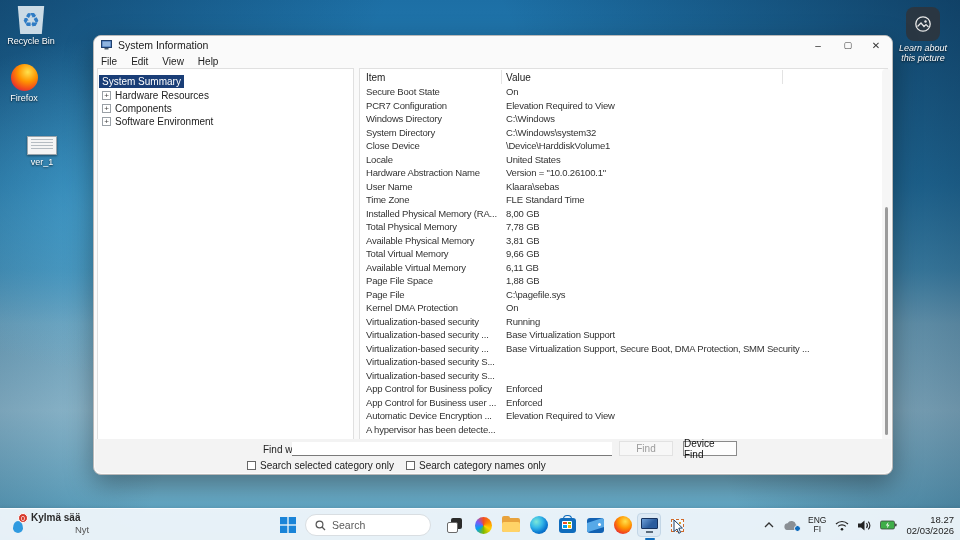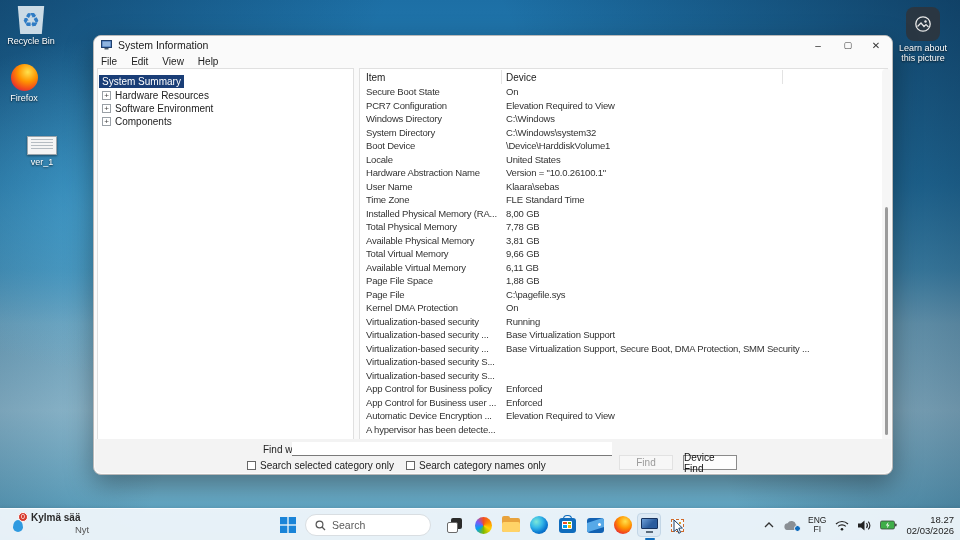--- a/index.html
+++ b/index.html
@@ -147,7 +147,7 @@
       </div>
     <div class="lbl">ver_1</div>
   </div>
-  <div class="dicon" style="left:887px; top:7px;">
+  <div class="dicon" style="left:887px; top:7px;font-style:italic;">
     <div class="spotlight-glyph">
       <svg width="18" height="18" viewBox="0 0 18 18">
           <circle cx="9" cy="9" r="7.2" fill="none" stroke="#e8e8e8" stroke-width="1.3"></circle>

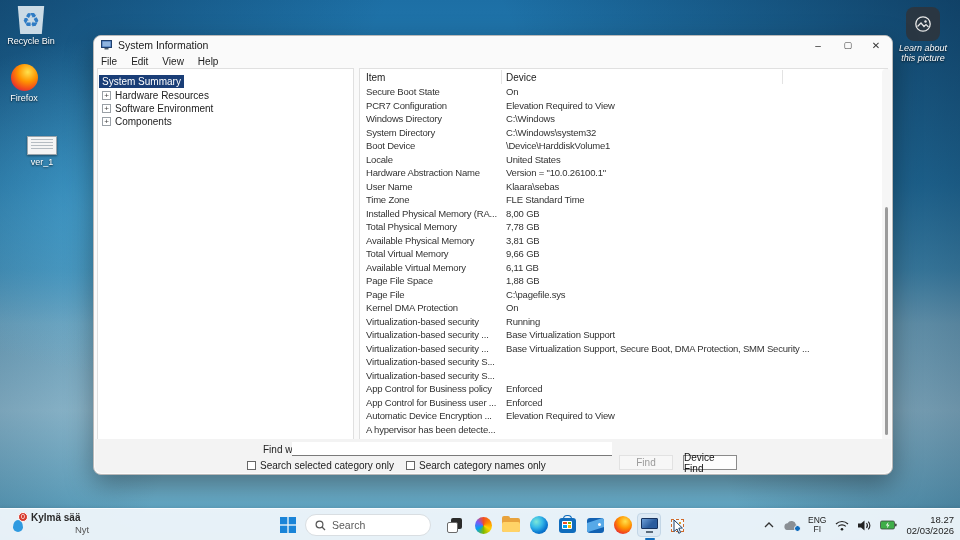--- a/index.html
+++ b/index.html
@@ -203,7 +203,7 @@
     <div class="panel" id="list">
       <div class="lheader">
         <span class="c1">Item</span>
-        <span class="c2">Device</span>
+        <span class="c2">Value</span>
         <span class="hdiv" style="left:141px;"></span>
         <span class="hdiv" style="left:422px;"></span>
       </div>

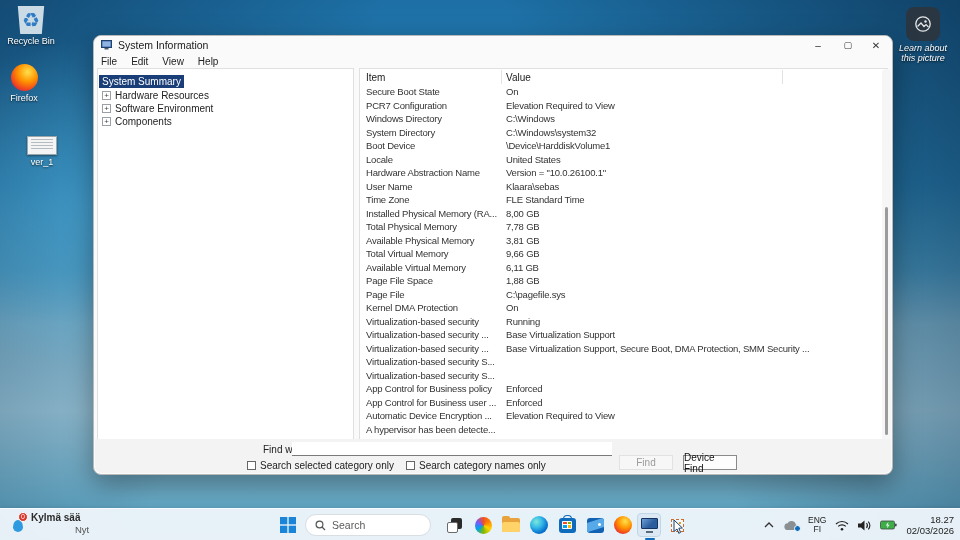--- a/index.html
+++ b/index.html
@@ -191,11 +191,11 @@
           </div>
           <div class="tnode">
             <span class="exp"></span>
-            <span>Software Environment</span>
+            <span>Components</span>
           </div>
           <div class="tnode">
             <span class="exp"></span>
-            <span>Components</span>
+            <span>Software Environment</span>
           </div>
         </div>
     </div>

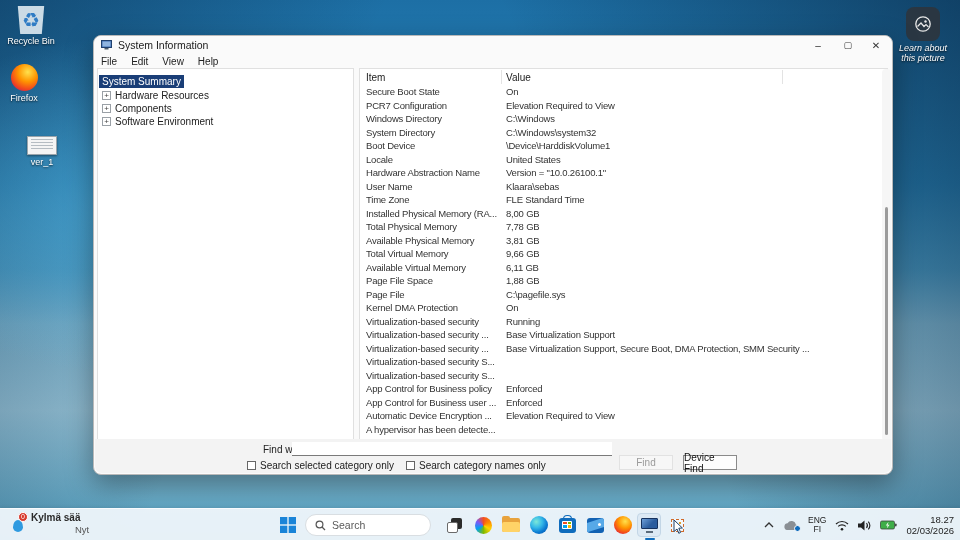--- a/index.html
+++ b/index.html
@@ -225,7 +225,7 @@
             <span class="val">C:\Windows\system32</span>
           </div>
           <div class="lrow">
-            <span class="item">Boot Device</span>
+            <span class="item">Close Device</span>
             <span class="val">\Device\HarddiskVolume1</span>
           </div>
           <div class="lrow">

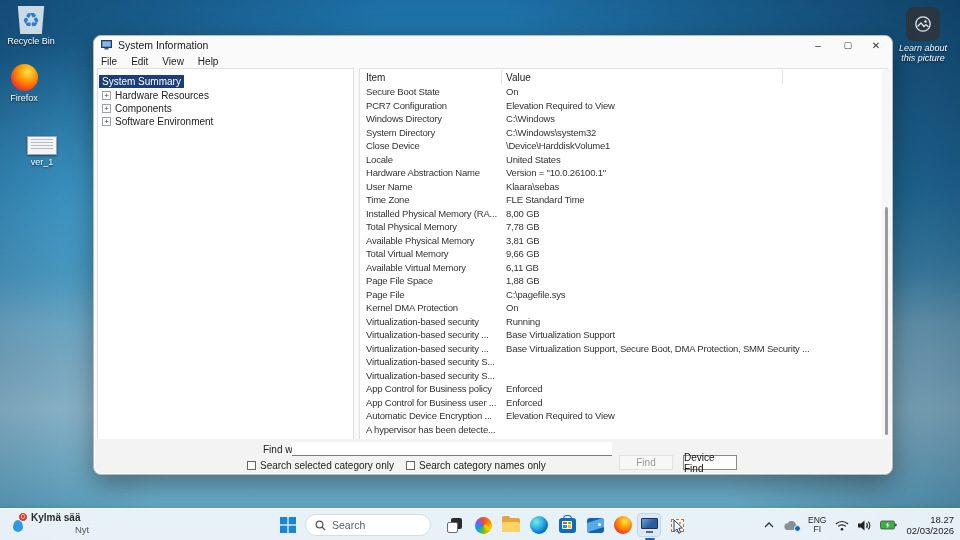--- a/index.html
+++ b/index.html
@@ -64,7 +64,7 @@
   #findbar .flabel { position:absolute; left:168px; top:5px; font-size:10px; color:#222; }
   #findbar input { position:absolute; left:197px; top:3px; width:320px; height:14px; border:none;
     border-bottom:1px solid #7a7a7a; background:#fff; font-size:10px; padding:0 3px; outline:none; }
-  .fbtn { position:absolute; top:16px; height:15px; width:54px; font-size:10px; display:flex;
+  .fbtn { position:absolute; top:2px; height:15px; width:54px; font-size:10px; display:flex;
     align-items:center; justify-content:center; }
   #find-btn { left:524px; color:#9b9b9b; background:#f7f7f7; border:1px solid #e2e2e2; }
   #closefind-btn { left:588px; color:#111; background:#fdfdfd; border:1px solid #8a8a8a; }

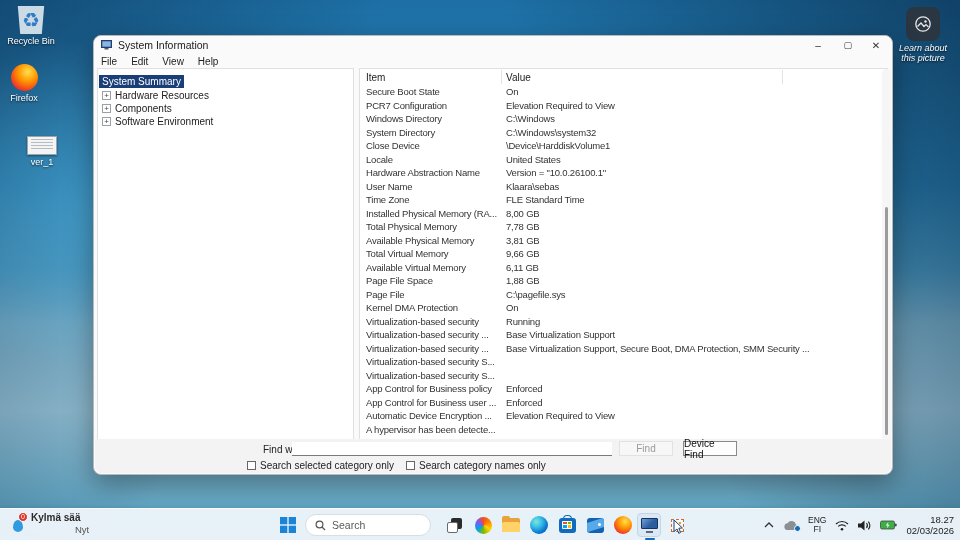--- a/index.html
+++ b/index.html
@@ -75,7 +75,7 @@
   #taskbar { position:absolute; left:0; bottom:0; width:960px; height:32px;
     background:rgba(237,245,250,.96); border-top:1px solid rgba(255,255,255,.7);
     box-shadow:0 -1px 3px rgba(0,0,0,.08); }
-  #weather { position:absolute; left:10px; top:3px; display:flex; align-items:center; gap:5px; }
+  #weather { position:absolute; left:10px; top:3px; display:flex; align-items:flex-end; gap:5px; }
   #weather .wtxt .l1 { font-size:10px; color:#2b2b2b; font-weight:bold; line-height:12px; }
   #weather .wtxt .l2 { font-size:9.5px; color:#555; line-height:11px;margin-left:44px; }
   .wdrop { position:relative; width:16px; height:20px; }

